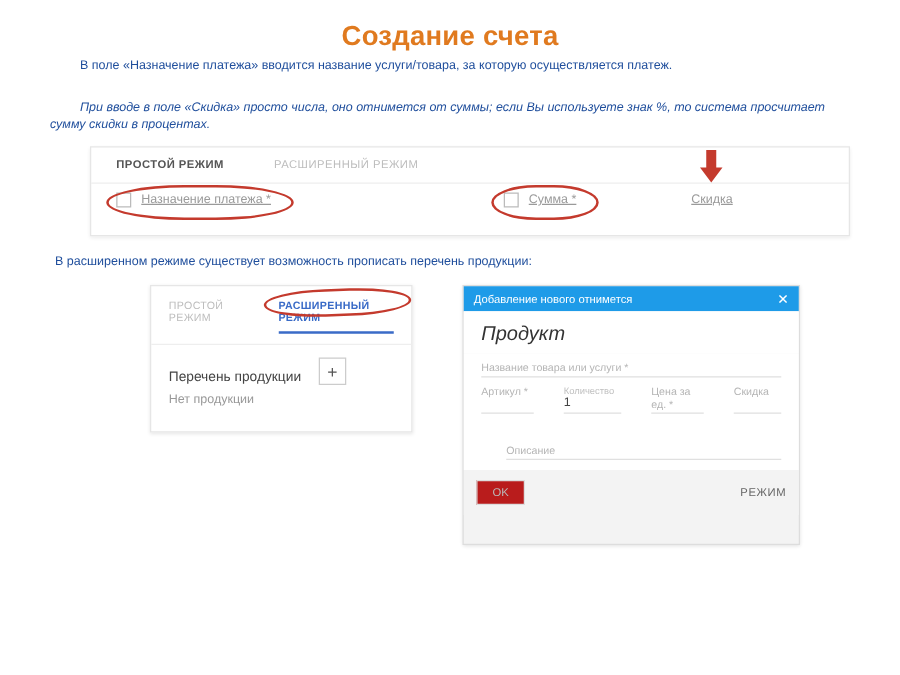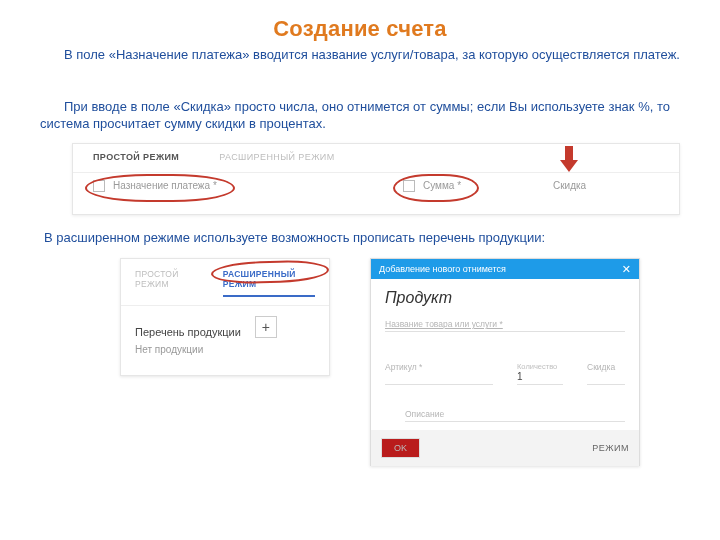--- a/index.html
+++ b/index.html
@@ -20,7 +20,7 @@
   }
   .para {
     color: #1f4e9c;
-    font-size: 13px;
+    font-size: 10px;
     line-height: 1.35;
     padding: 0 40px;
     margin-top: 4px;

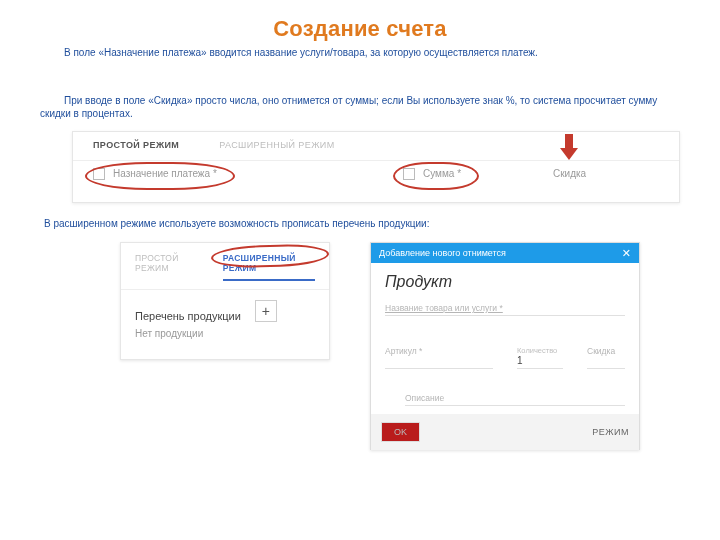--- a/index.html
+++ b/index.html
@@ -26,7 +26,7 @@
     margin-top: 4px;
   }
   .para .indent { display:inline-block; width:24px; }
-  .para2 { margin-top: 34px; }
+  .para2 { margin-top: 20px; font-style: italic; }
   .para3 { margin-top: 14px; padding: 0 44px; }
 
   

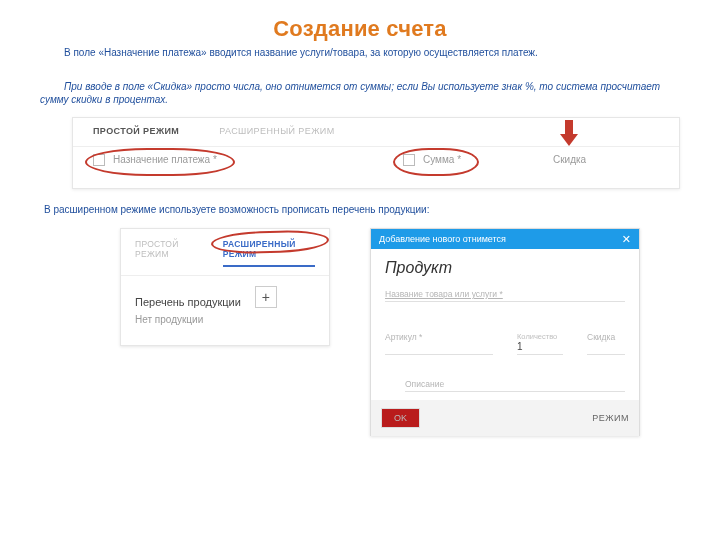--- a/index.html
+++ b/index.html
@@ -53,6 +53,7 @@
     display:flex; align-items:center;
     position:absolute; top:36px; left:0; right:0; padding:0 20px;
     gap: 0;
+    text-decoration: underline;
   }
   .shot1 .chk {
     width:12px; height:12px; border:1px solid #bbb; margin-right:8px; flex:0 0 auto;

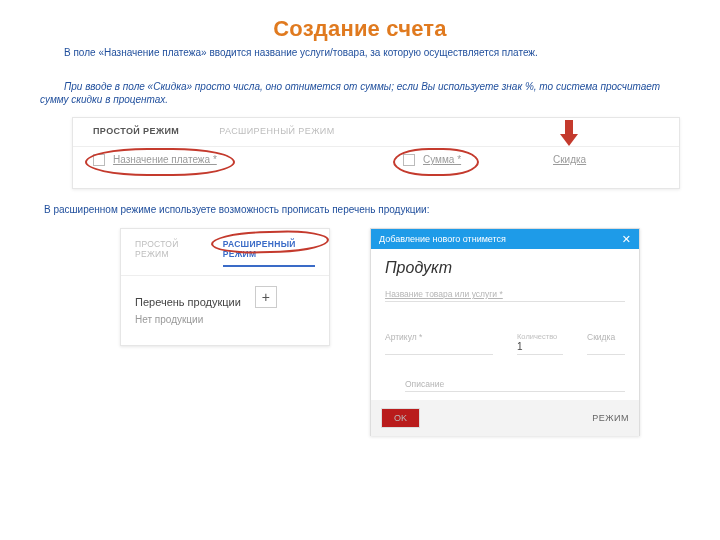--- a/index.html
+++ b/index.html
@@ -156,7 +156,7 @@
   </div>
 </div>
 
-<div class="para para3">В расширенном режиме используете возможность прописать перечень продукции:</div>
+<div class="para para3">В расширенном режиме существует возможность прописать перечень продукции:</div>
 
 <div class="lower">
 

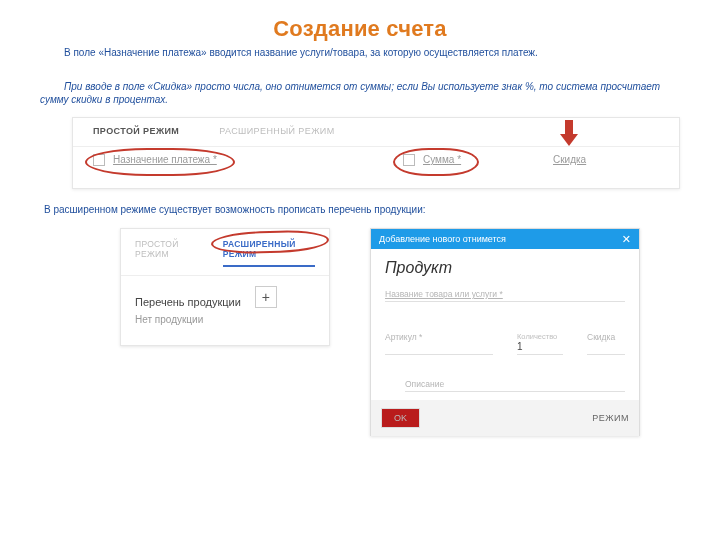--- a/index.html
+++ b/index.html
@@ -180,7 +180,7 @@
     </div>
     <div class="heading">Продукт</div>
     <div class="card">
-      <div class="field" style="margin-bottom:24px;text-decoration:underline;">Название товара или услуги *</div>
+      <div class="field" style="margin-bottom:0;">Название товара или услуги *</div>
       <div class="field-row">
         <div class="field">Артикул *</div>
         <div class="field small">

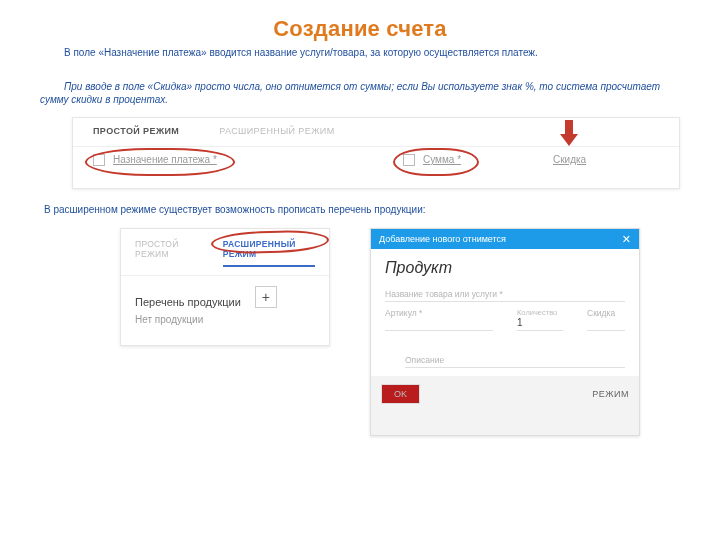--- a/index.html
+++ b/index.html
@@ -187,6 +187,7 @@
           <div style="font-size:7.5px; color:#c0c0c0;">Количество</div>
           <div class="qtyval">1</div>
         </div>
+        <div class="field">Цена за ед. *</div>
         <div class="field small" style="flex-basis:38px;">Скидка</div>
       </div>
       <div class="field desc">Описание</div>

